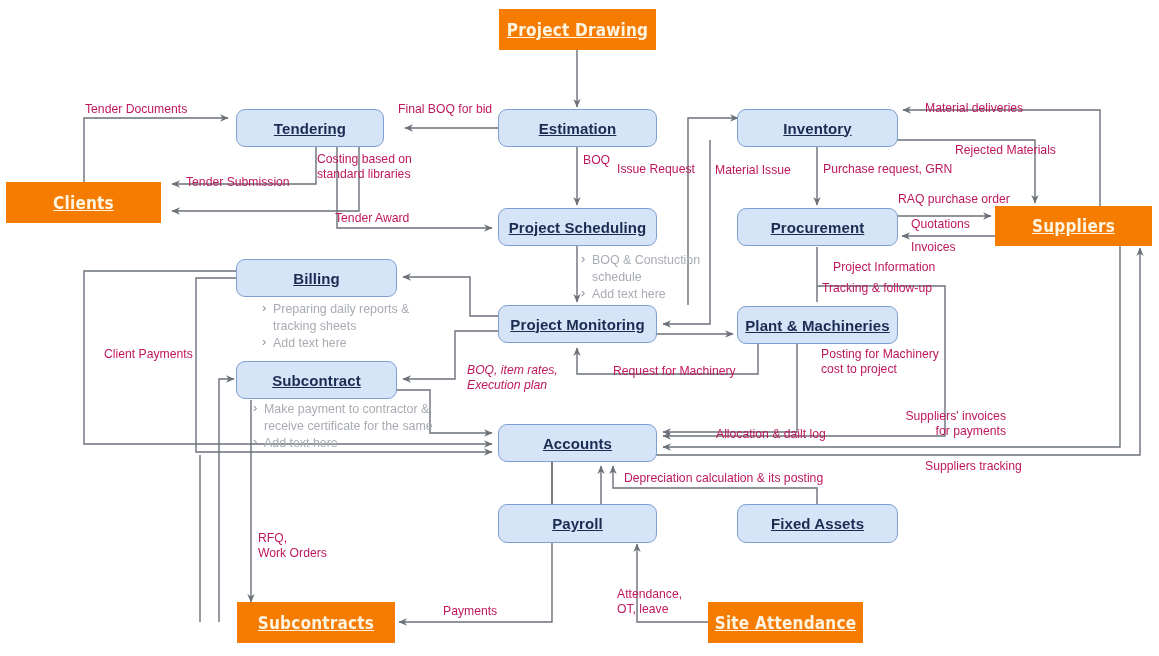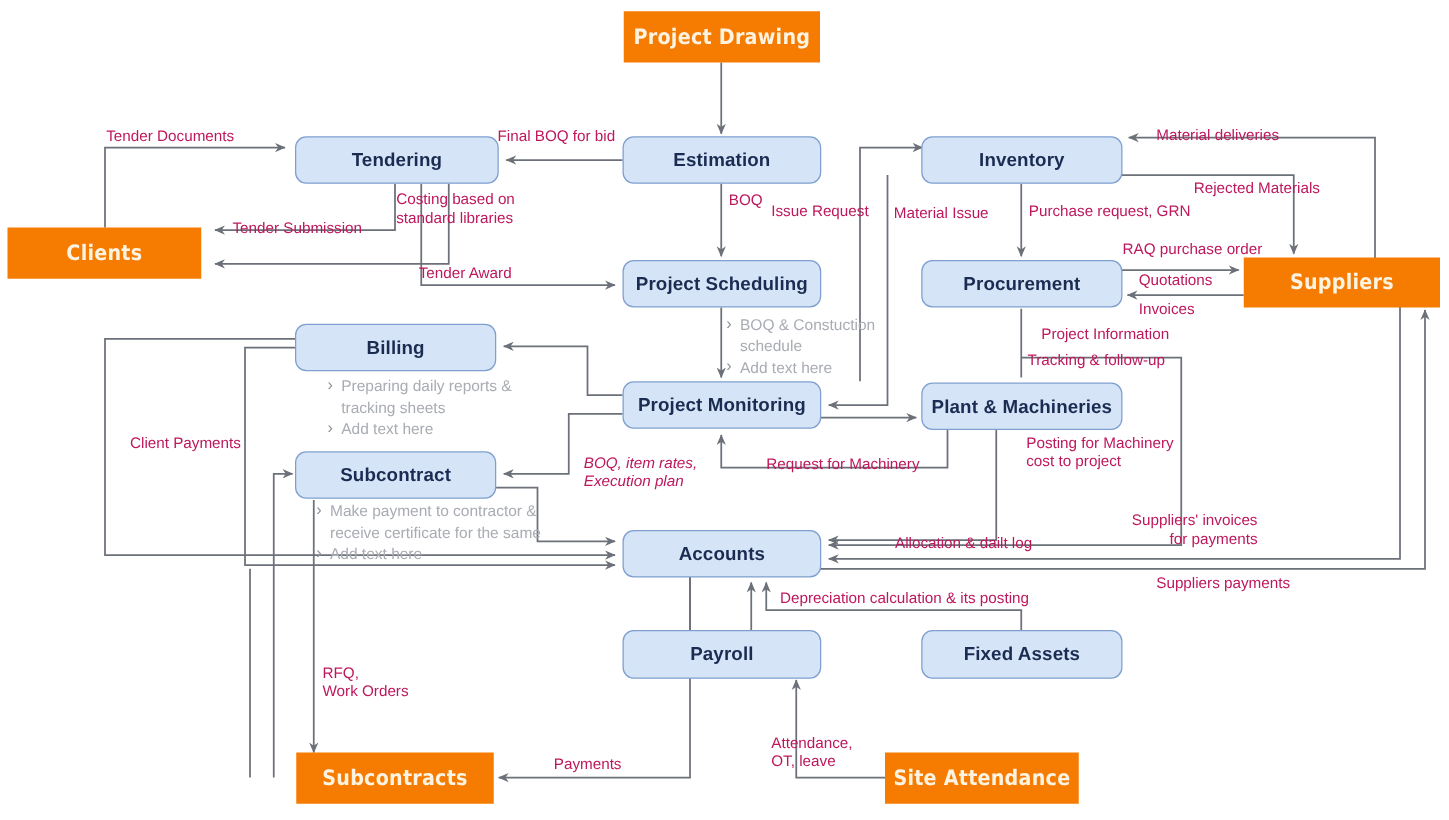--- a/index.html
+++ b/index.html
@@ -30,6 +30,7 @@
     align-items: center;
     justify-content: center;
     text-align: center;
+    text-decoration: underline;
   }
   .node.proc {
     background: #d6e4f7;

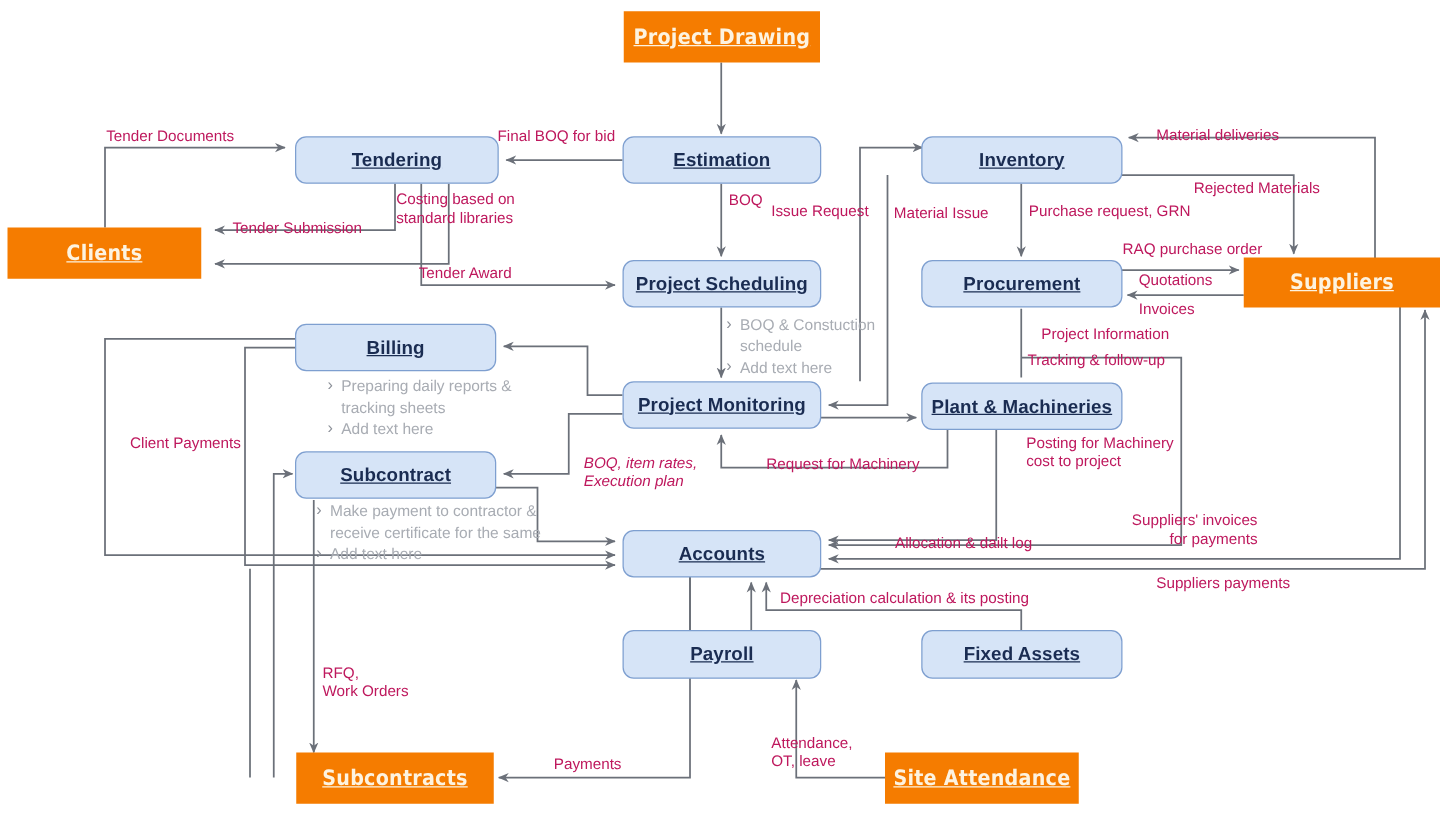--- a/index.html
+++ b/index.html
@@ -164,7 +164,7 @@
     </g>
   </svg>
 
-  <div class="node proc" style="left:236px; top:109px; width:163px; height:38px;">
+  <div class="node proc" style="left:236px; top:109px; width:148px; height:38px;">
     <span>Tendering</span>
   </div>
 

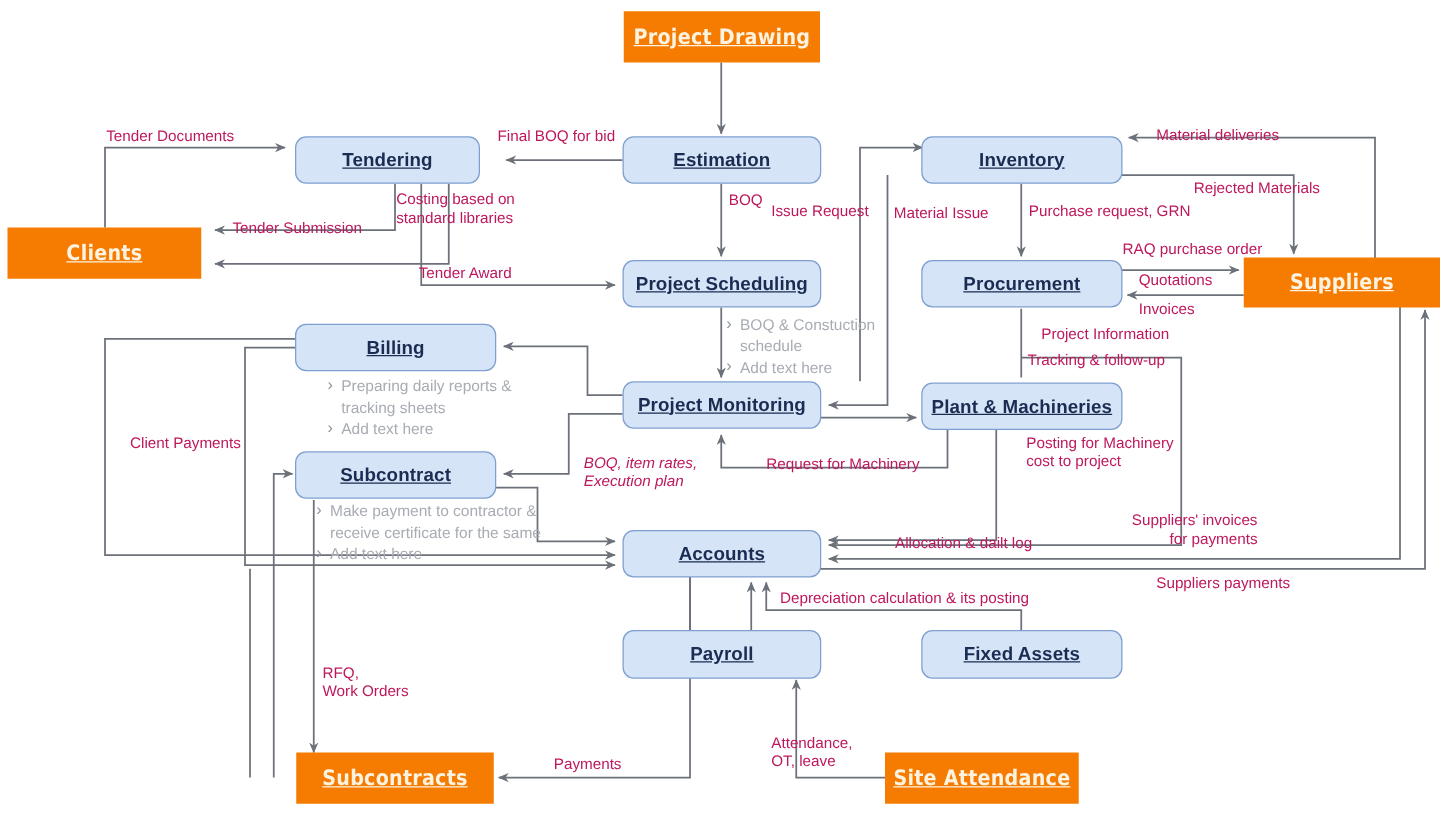--- a/index.html
+++ b/index.html
@@ -298,7 +298,7 @@
 
   <div class="edge-label" style="left:716px; top:427px;">Allocation &amp; dailt log</div>
 
-  <div class="edge-label" style="left:925px; top:459px;">Suppliers payments</div>
+  <div class="edge-label" style="left:925px; top:459px;">Suppliers tracking</div>
 
   <div class="edge-label" style="left:624px; top:471px;">Depreciation calculation &amp; its posting</div>
 

